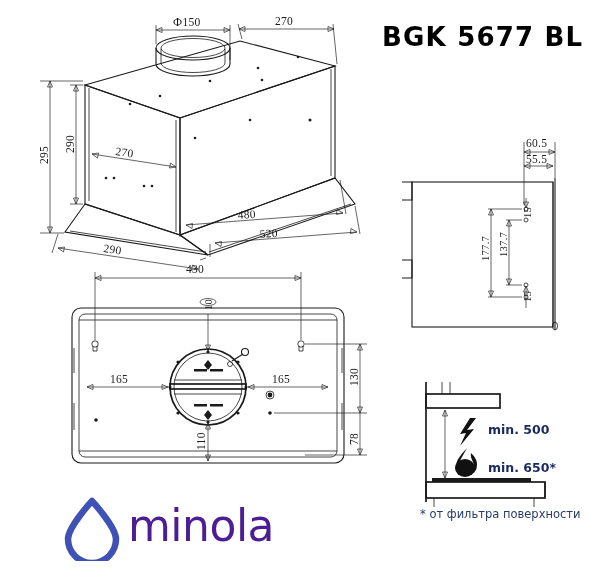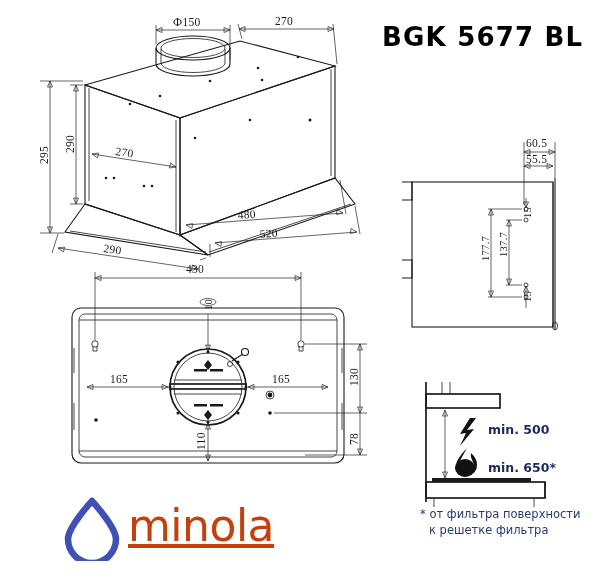--- a/index.html
+++ b/index.html
@@ -23,9 +23,9 @@
         line-height:16px;font-family:"DejaVu Sans",sans-serif;}
   .foot .l2{padding-left:9px;display:block;}
   .logo{position:absolute;left:58px;top:495px;width:240px;height:66px;}
-  .logotxt{position:absolute;left:128px;top:500px;font-size:44px;color:#c2410c;
+  .logotxt{position:absolute;left:128px;top:500px;font-size:44px;color:#4c1d95;
            font-family:"DejaVu Sans",sans-serif;letter-spacing:-0.5px;
-           font-weight:500;text-decoration:underline;}
+           font-weight:500;}
 </style>
 </head>
 <body>

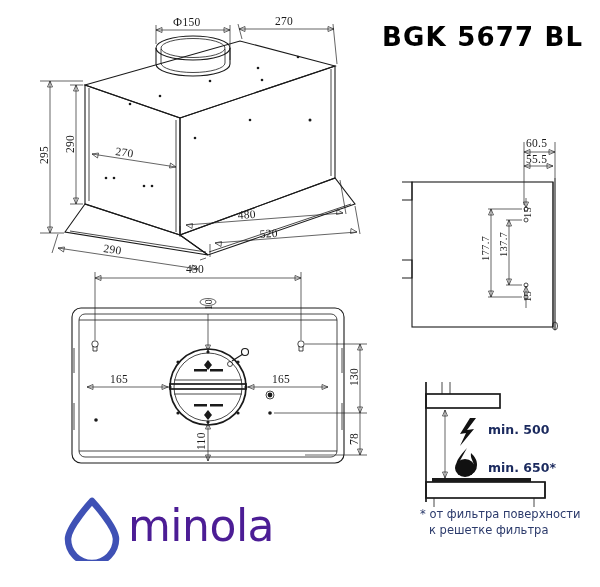--- a/index.html
+++ b/index.html
@@ -367,7 +367,6 @@
 
   <div class="foot">
     <span>* от фильтра поверхности</span>
-    <span class="l2">к решетке фильтра</span>
   </div>
 
   <svg class="logo" viewBox="0 0 240 66">

